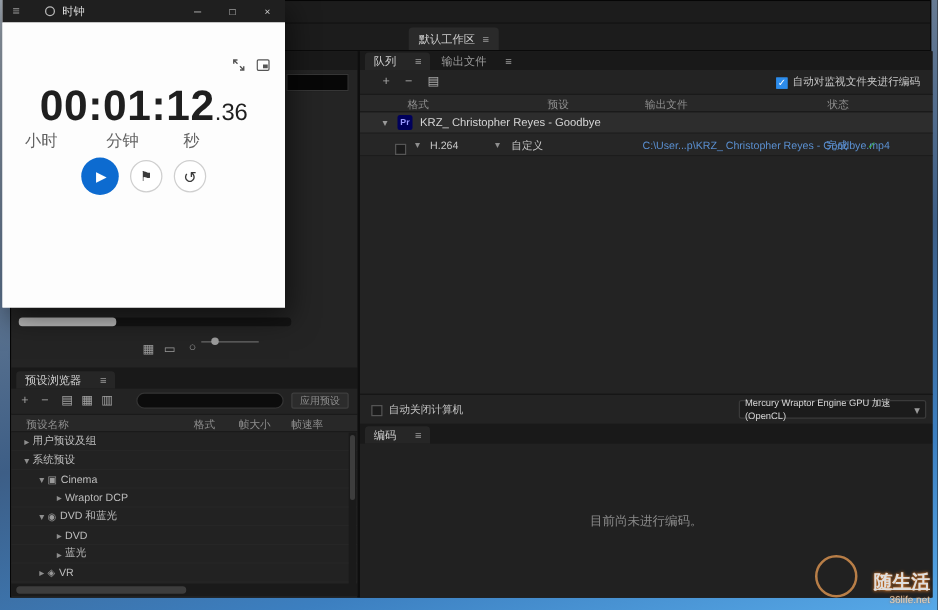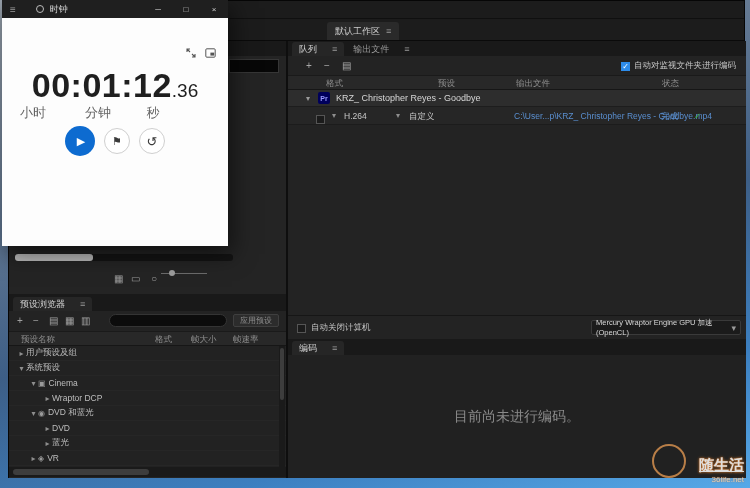--- a/index.html
+++ b/index.html
@@ -79,7 +79,7 @@
   .rend-dd .mi { margin-left:auto; }
   .enc-tabbar { left:0; top:298px; width:458px; height:16px; padding-left:4px; }
   .enc-body { position:absolute; left:0; top:314px; width:458px; height:123px; background:#212121;
-              display:flex; align-items:center; justify-content:center; font-size:14px; color:#8a8a8a; }
+              display:flex; align-items:center; justify-content:center; font-size:10px; color:#8a8a8a; }
 
   
   .clock { position:absolute; left:2px; top:0; width:226px; height:246px; background:#fdfdfd;

